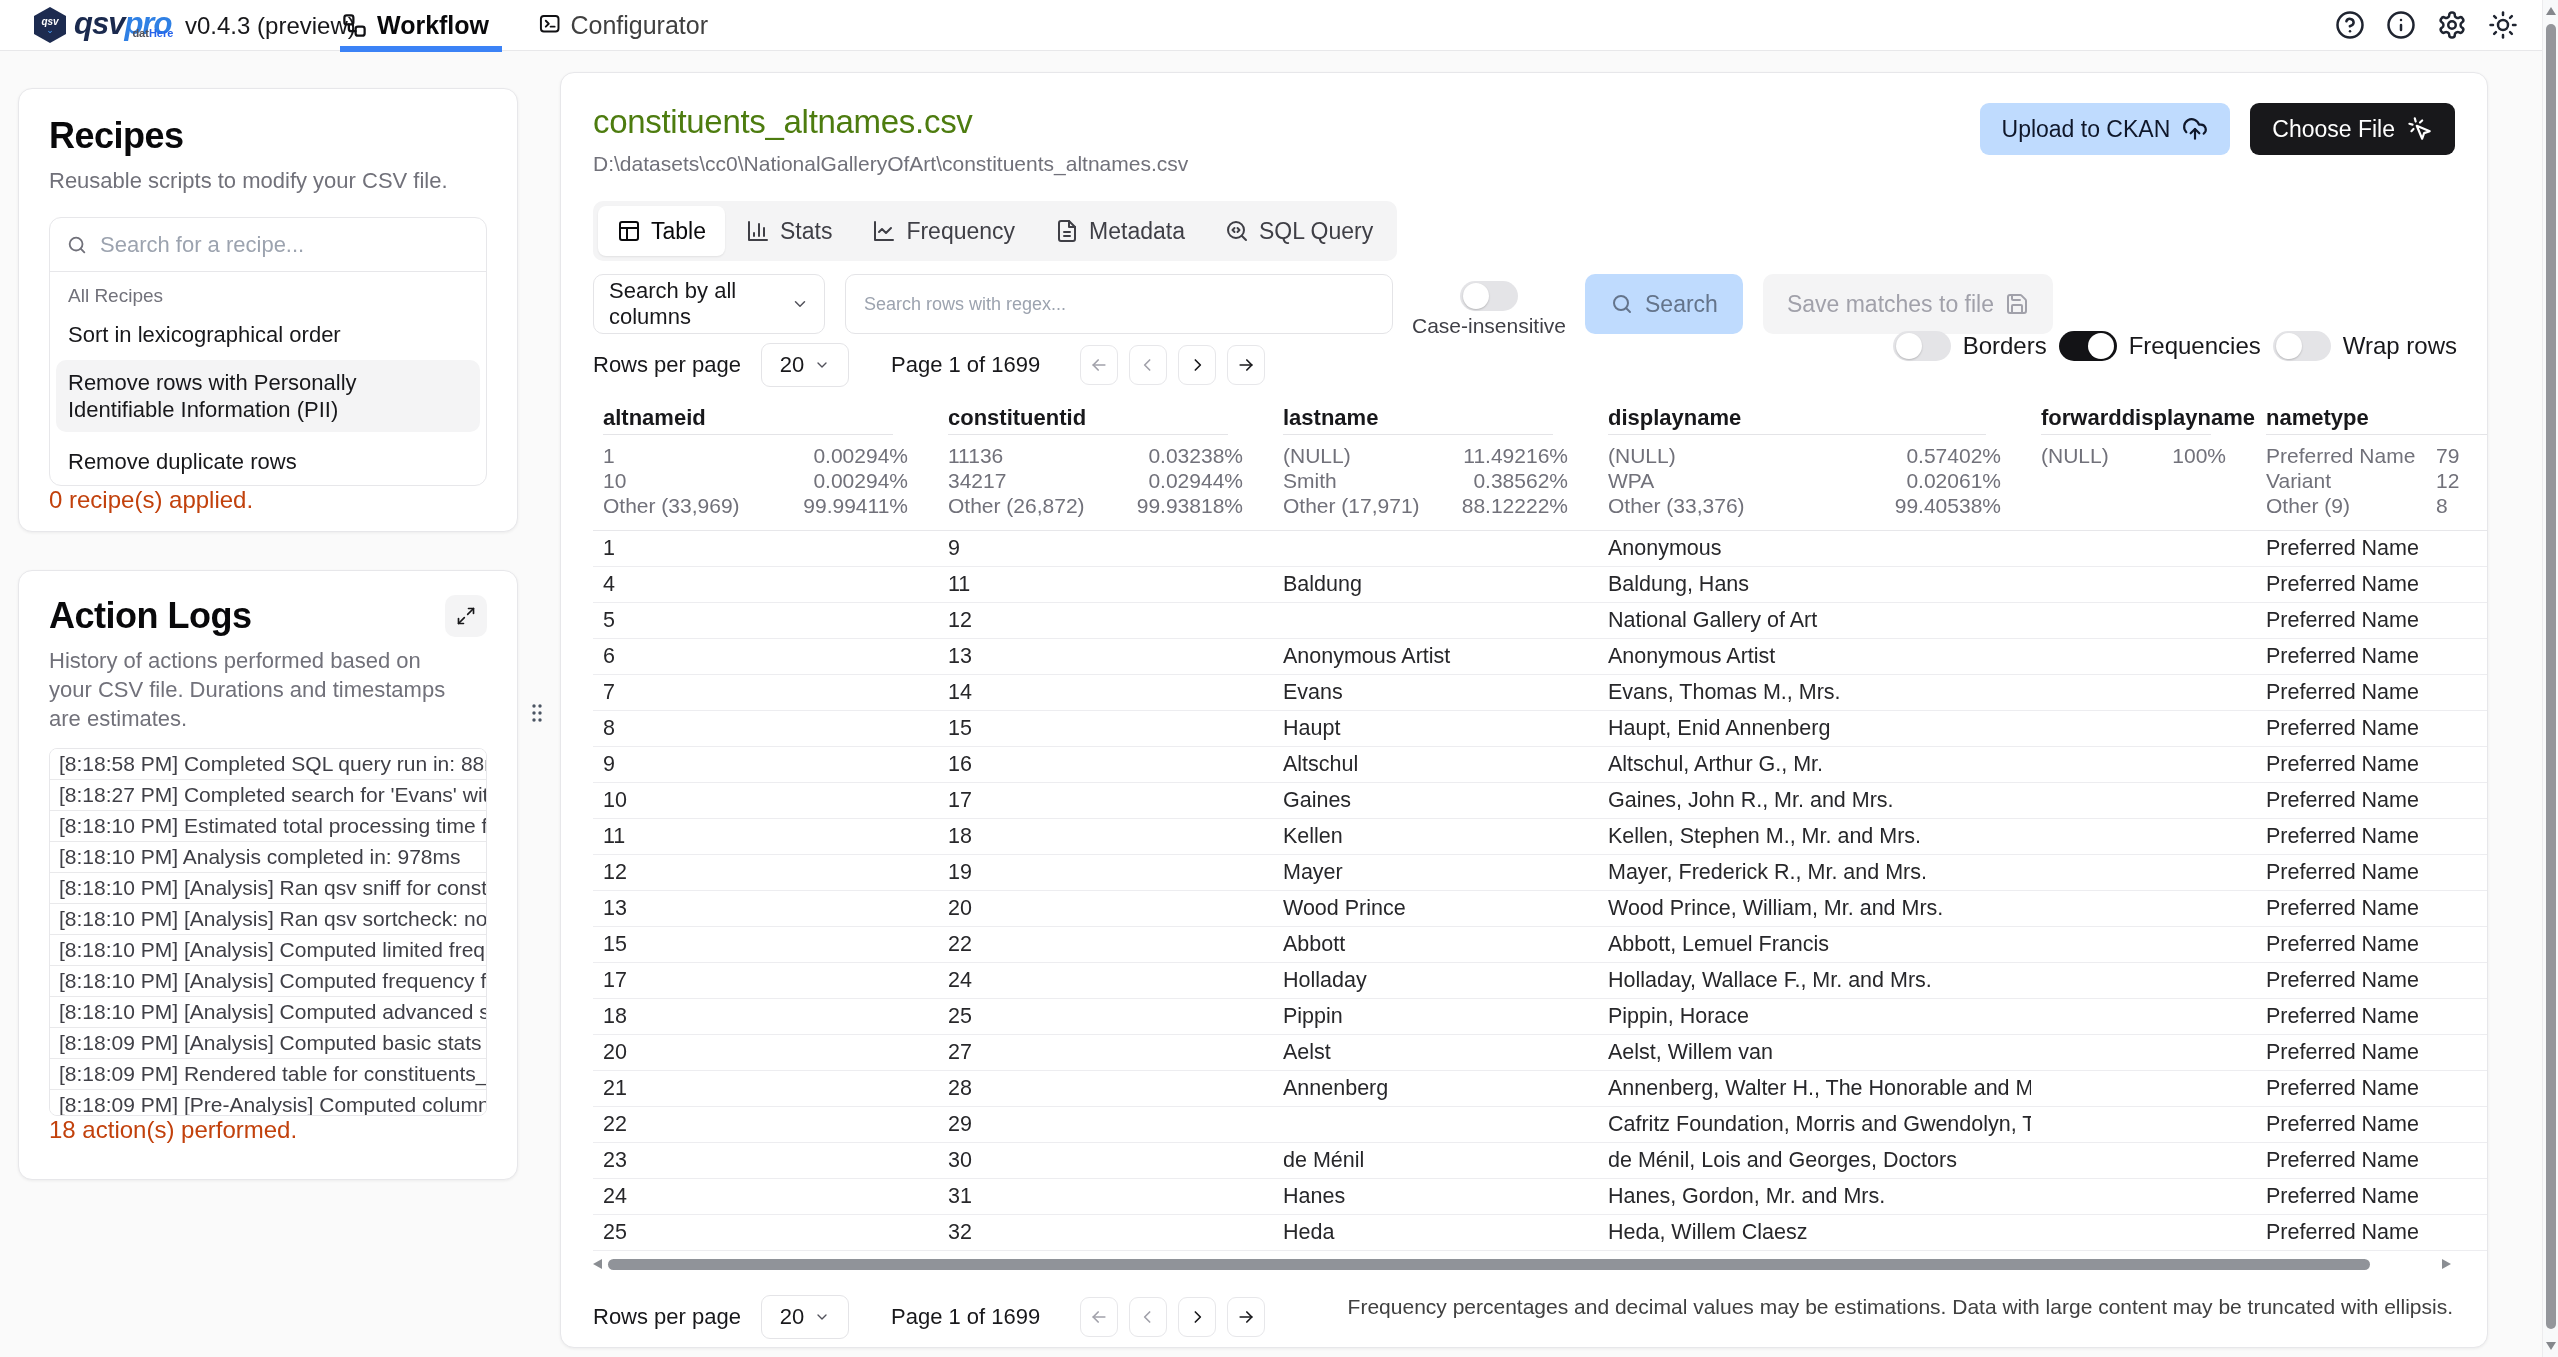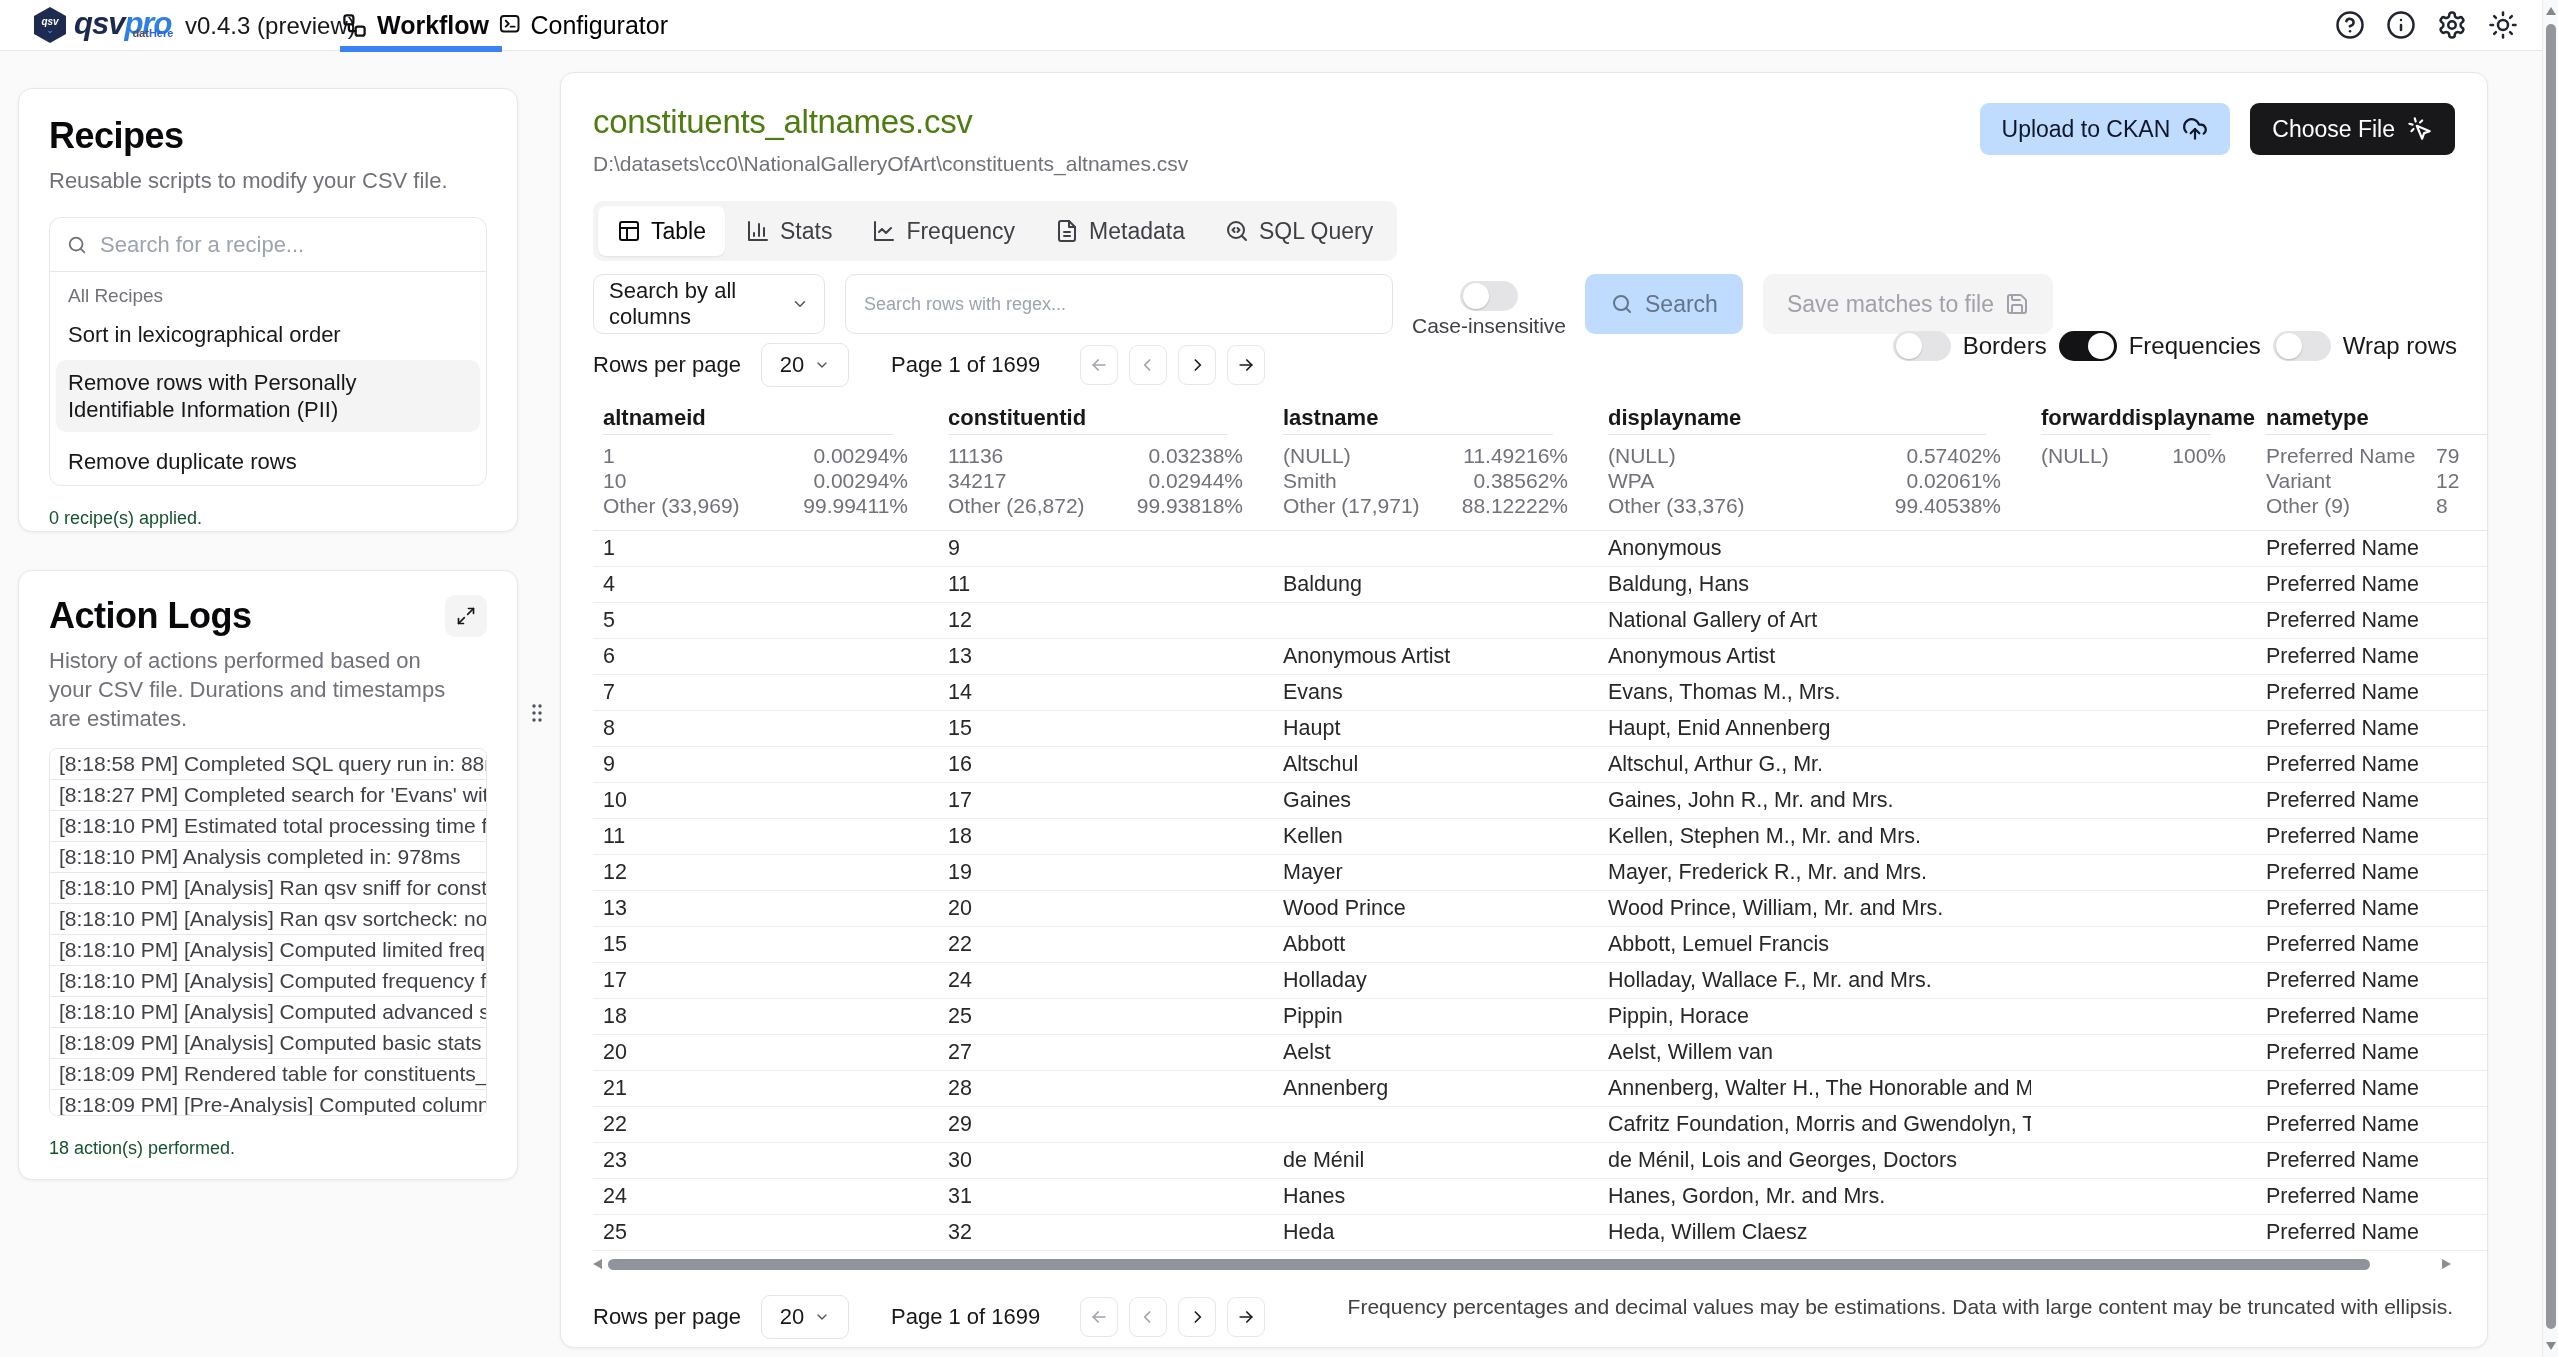--- a/index.html
+++ b/index.html
@@ -31,7 +31,7 @@
   #tab-workflow { left:341px; width:160px; font-weight:600; color:#09090b; }
   #tab-workflow::after { content:""; position:absolute; left:-1px; right:-1px; bottom:-1px; height:6px;
                          background:#3b82f6; }
-  #tab-configurator { left:498px; width:170px; font-weight:500; color:#000000; }
+  #tab-configurator { left:538px; width:170px; font-weight:500; color:#404040; }
 
   .nav-icons { position:absolute; right:24px; top:10px; display:flex; gap:21px; color:#1f2430; }
   .nav-icons .nico { width:30px; height:30px; cursor:pointer; }

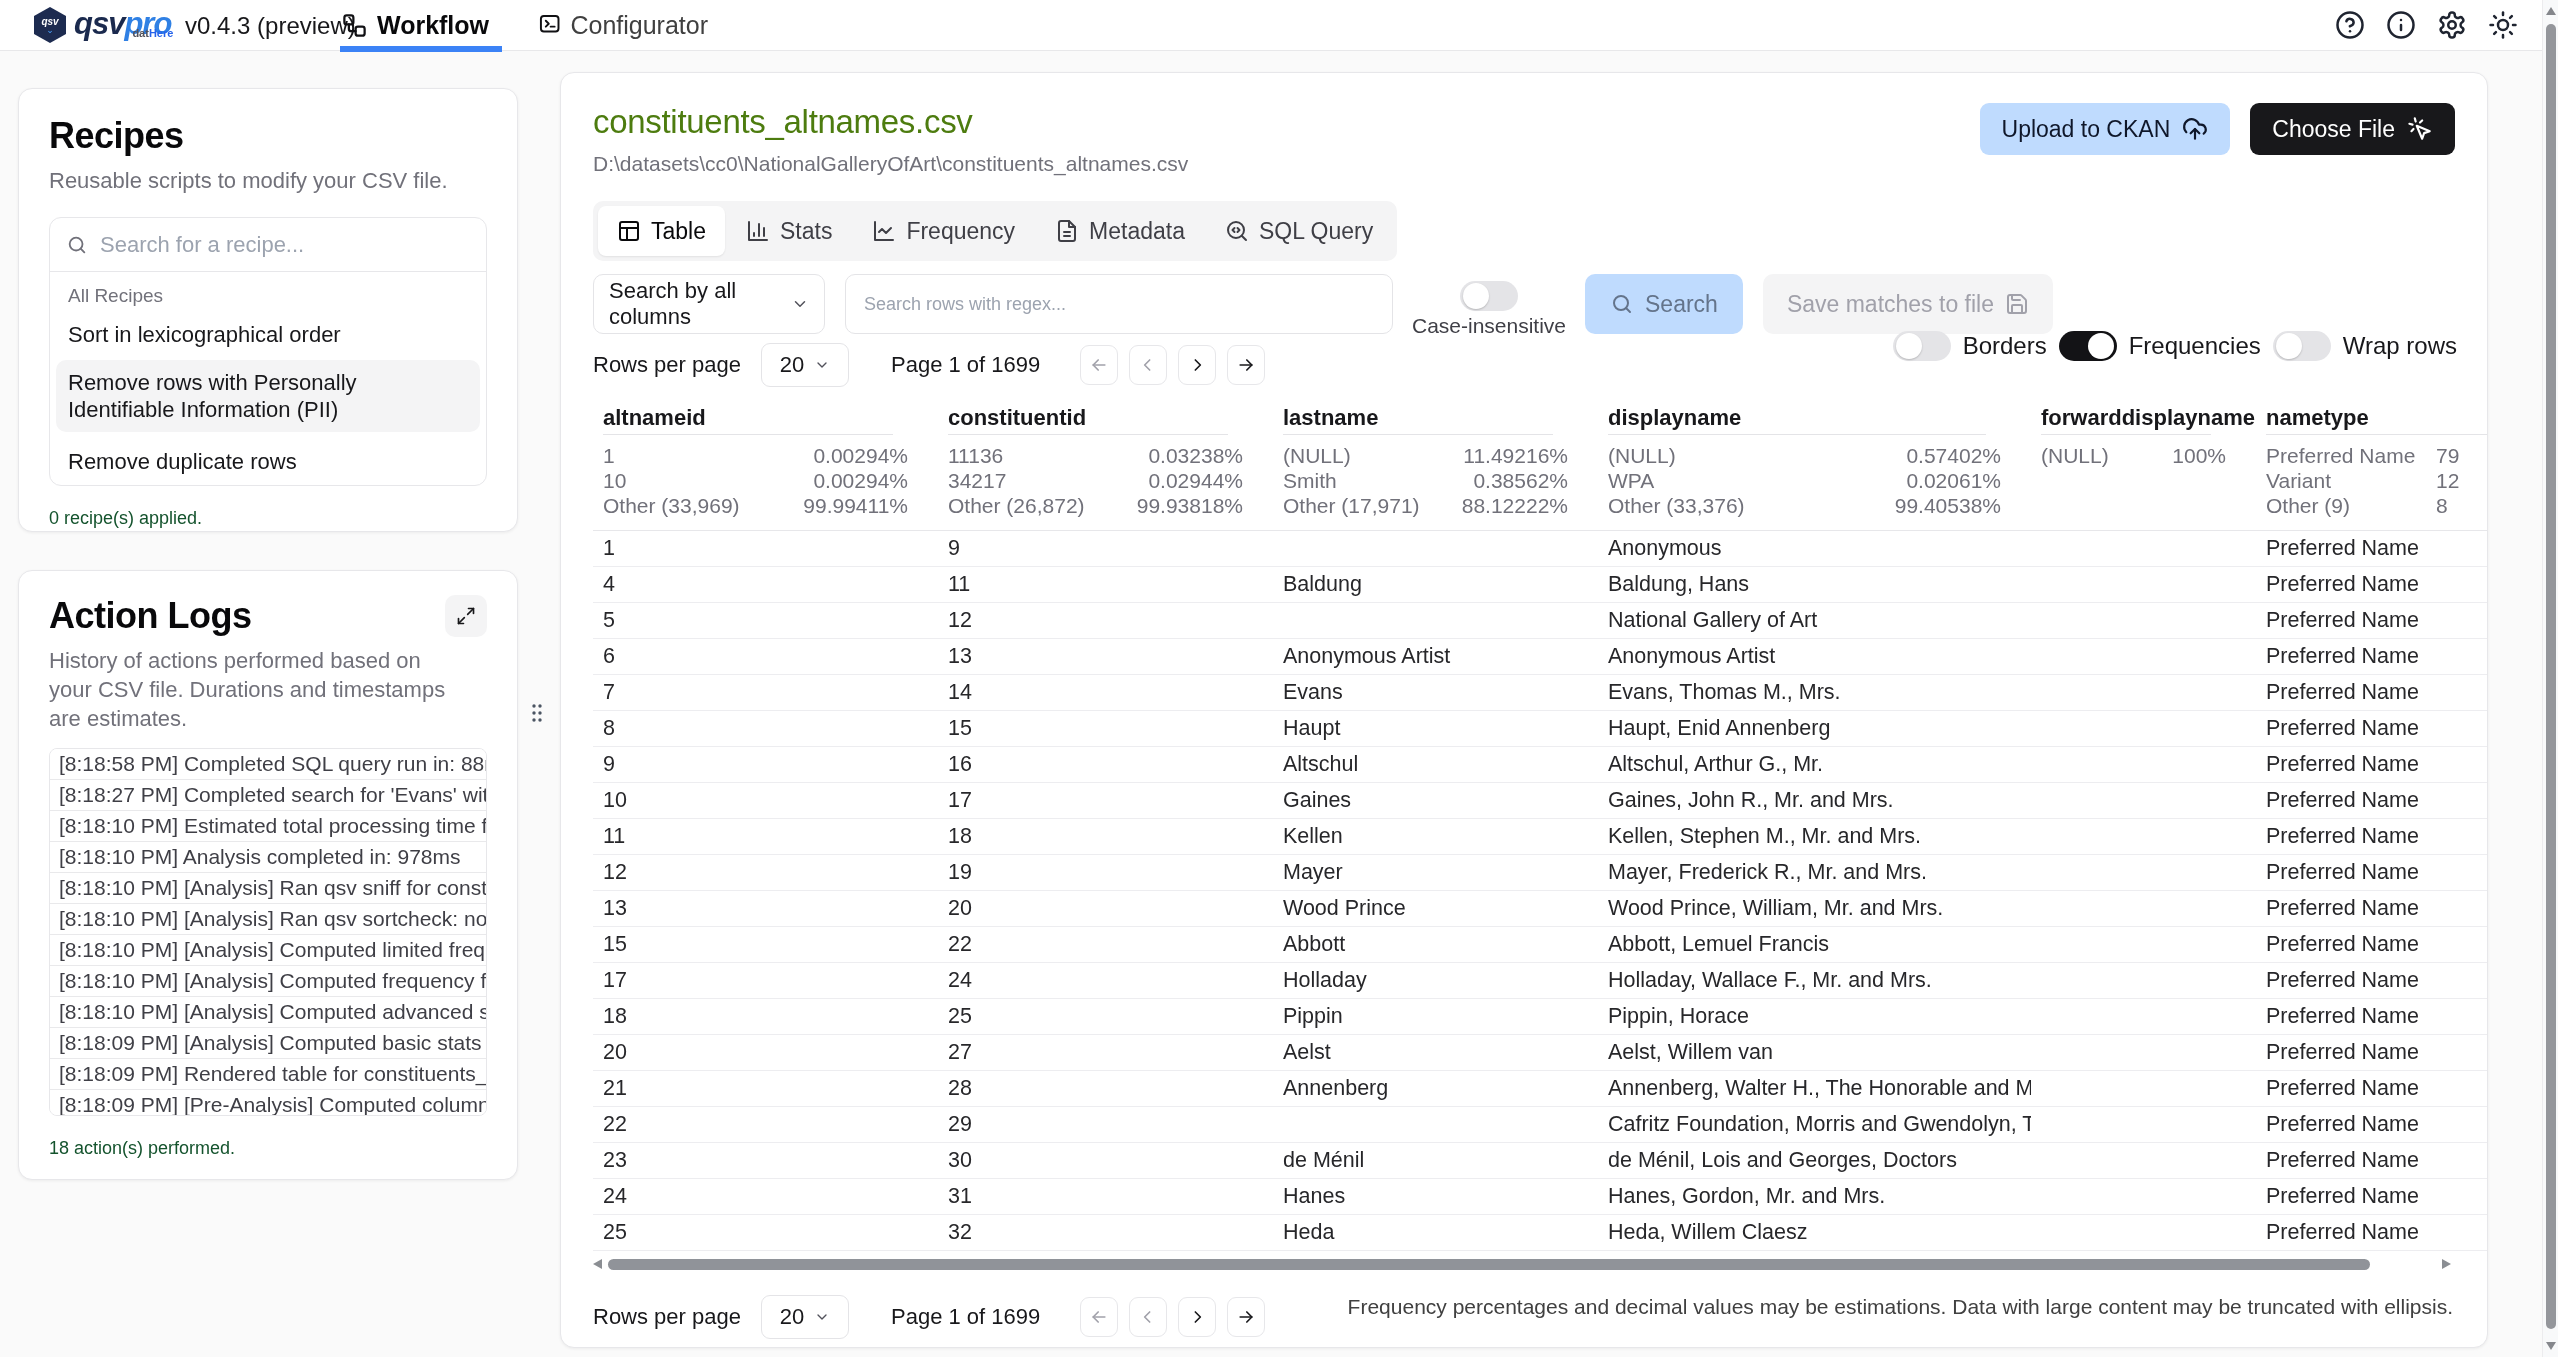--- a/index.html
+++ b/index.html
@@ -62,7 +62,7 @@
   .grp-label { padding:13px 18px 4px; font-size:19px; color:#71717a; }
   .ritem { font-size:22px; color:#18181b; padding:10px 18px; line-height:27px; cursor:pointer; }
   .ritem.hl { background:#f4f4f5; border-radius:10px; margin:2px 6px 6px; padding:9px 12px; }
-  .card-foot { margin-top:22px; font-size:18px; color:#14532d; }
+  .card-foot { font-size:24px; color:#c2410c; }
 
   
   #logs-card { left:18px; top:570px; width:500px; height:610px; padding:24px 30px; }

